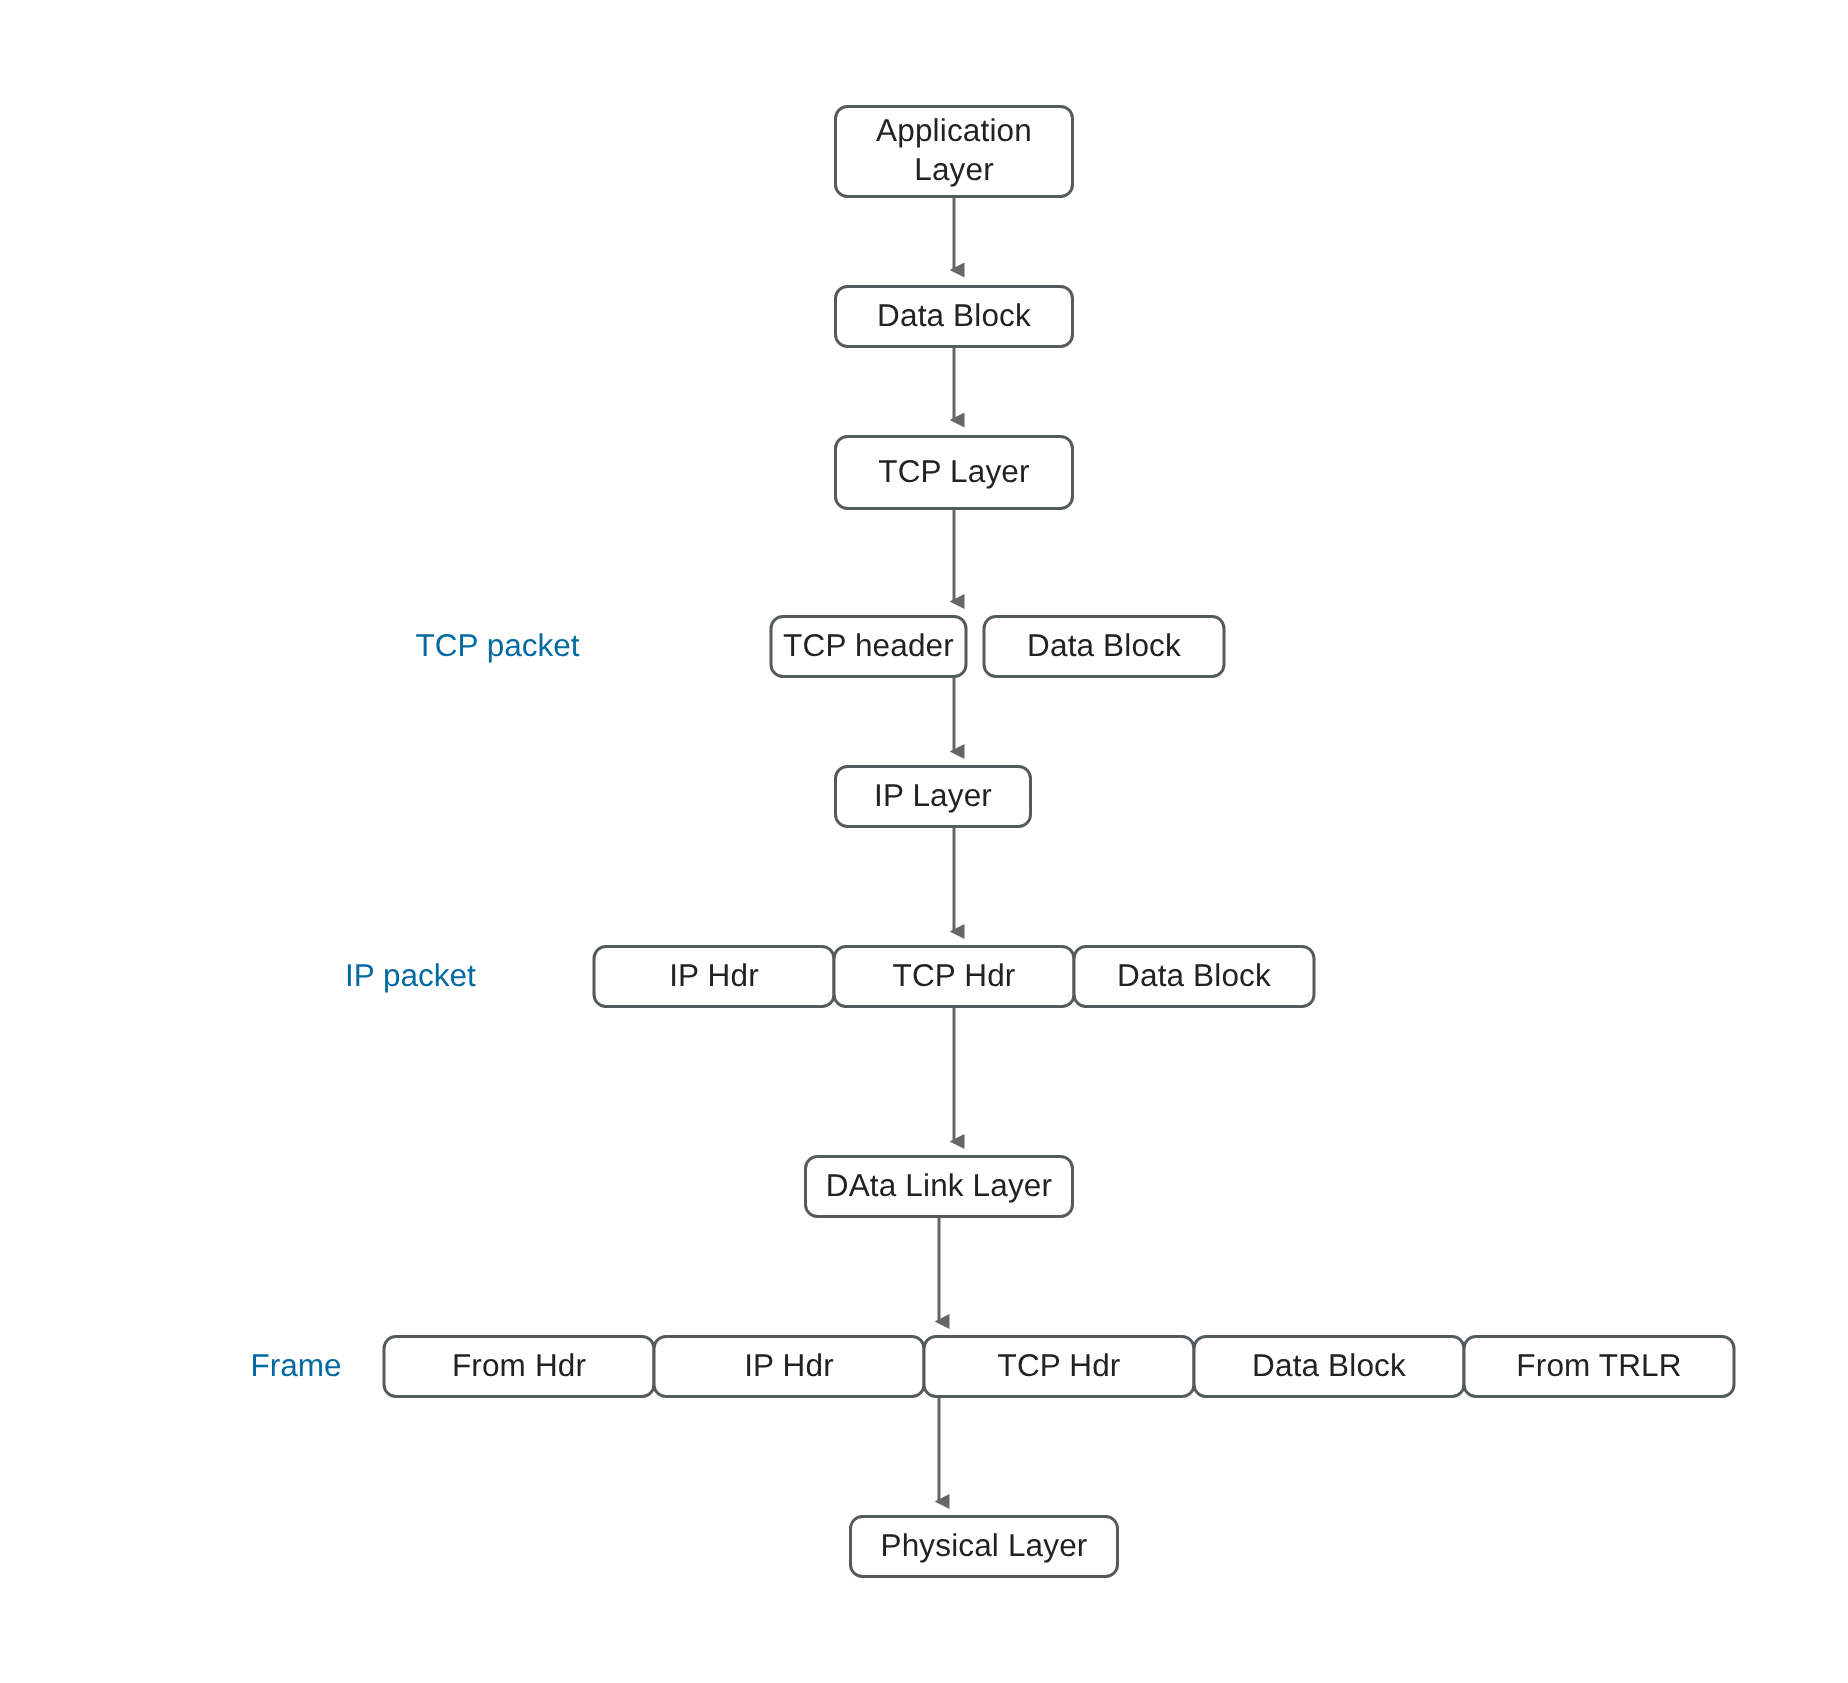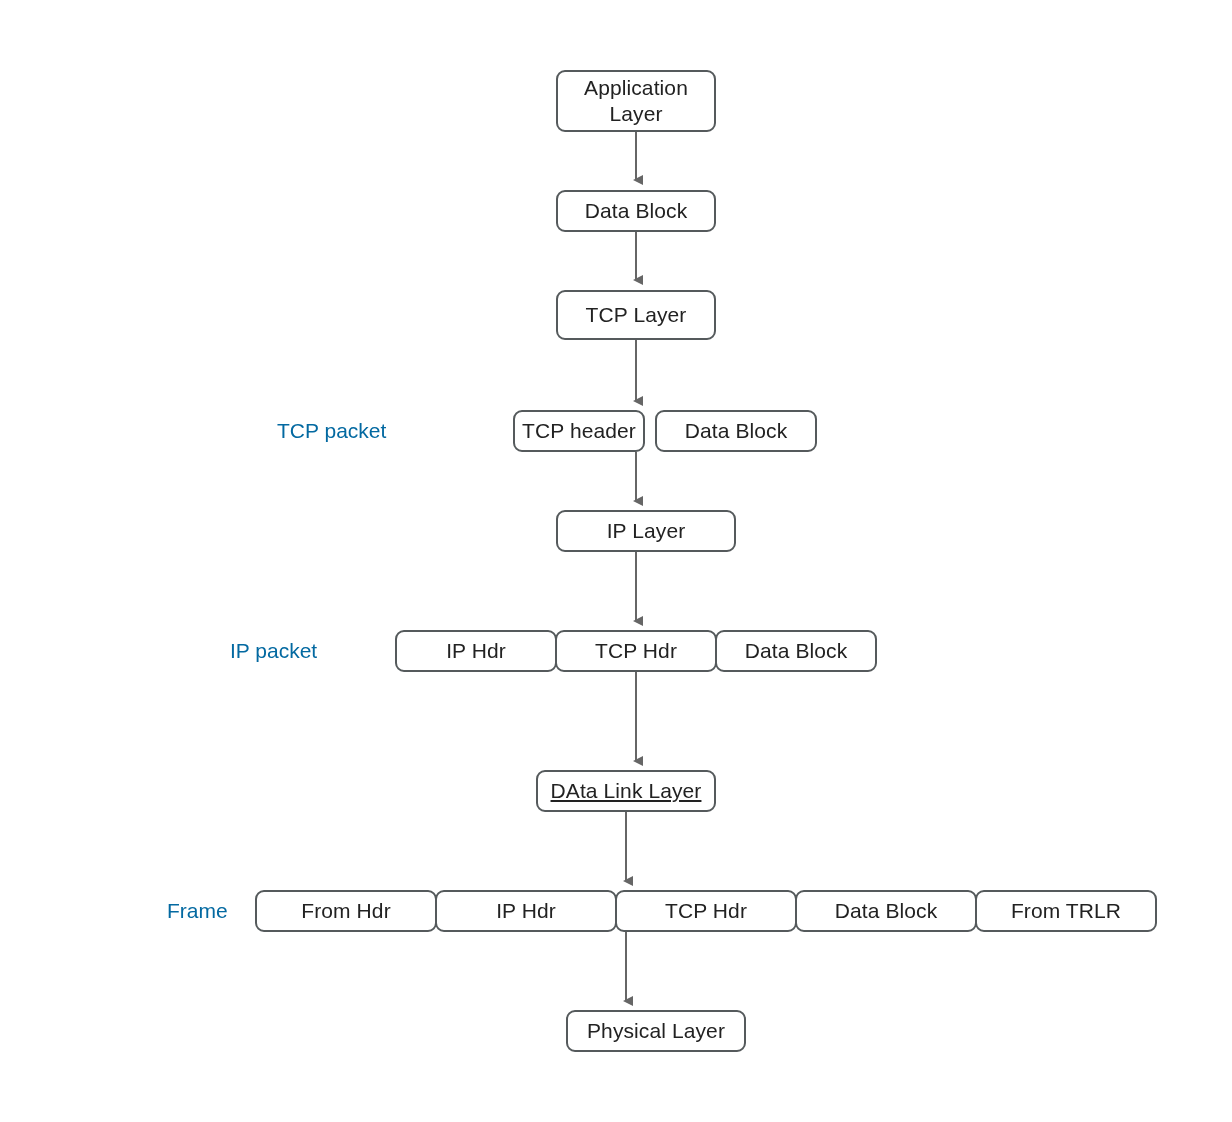--- a/index.html
+++ b/index.html
@@ -86,7 +86,7 @@
   <div class="box" style="left:495px; top:410px; width:132px; height:42px;margin-left:18px;">TCP header</div>
   <div class="box" style="left:655px; top:410px; width:162px; height:42px;">Data Block</div>
 
-  <div class="box" style="left:556px; top:510px; width:180px; height:42px;">IP Layer</div>
+  <div class="box" style="left:556px; top:510px; width:132px; height:42px;">IP Layer</div>
 
   <div class="row-label" style="left:230px; top:639px;">IP packet</div>
 

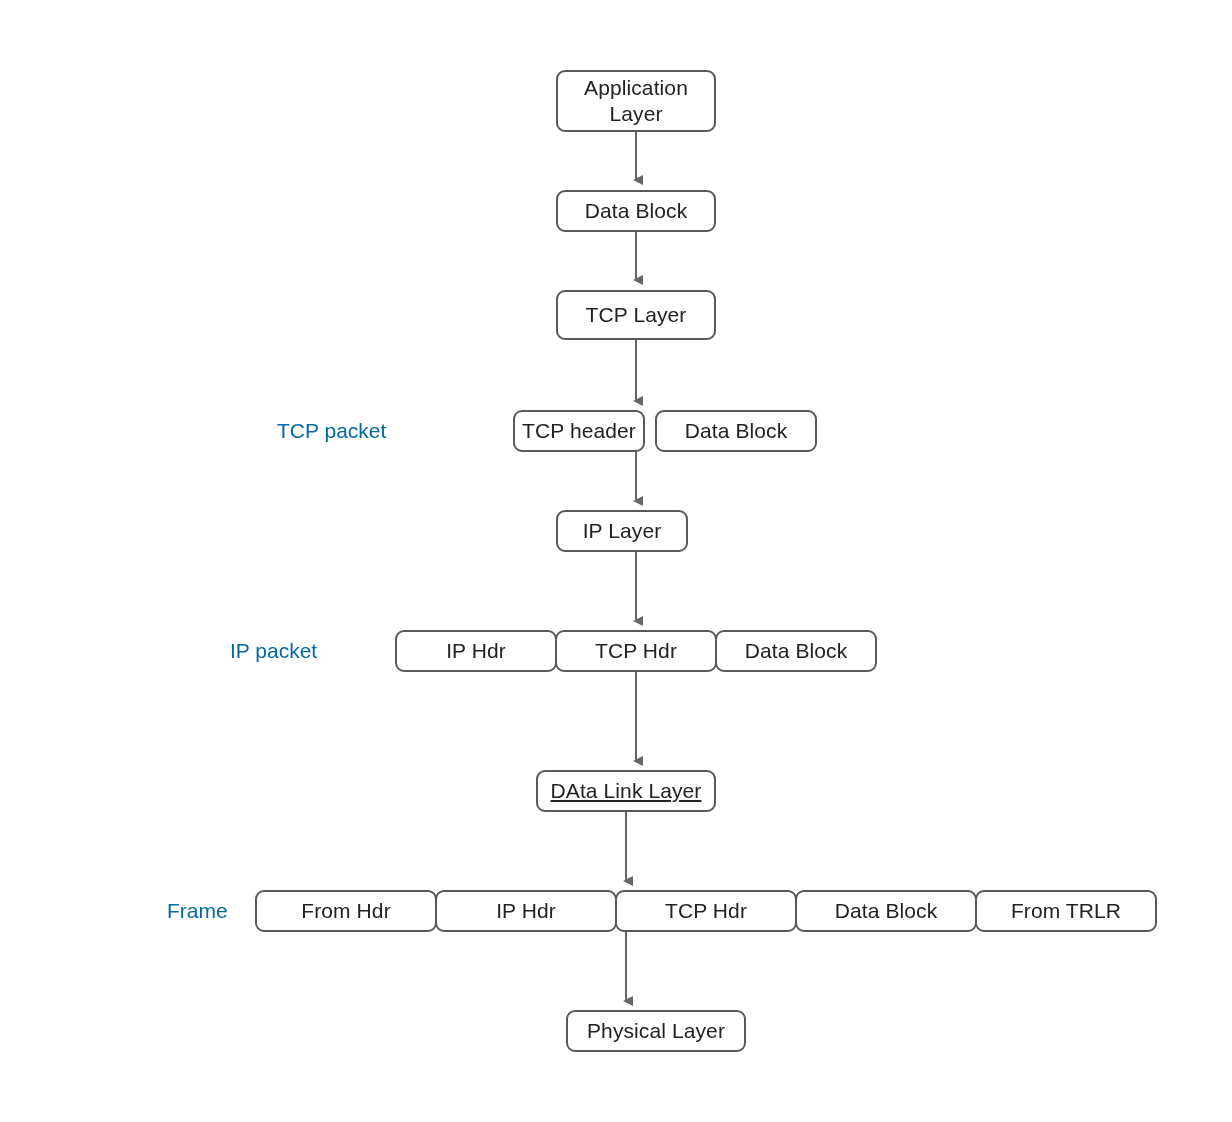--- a/index.html
+++ b/index.html
@@ -94,7 +94,7 @@
   <div class="box" style="left:555px; top:630px; width:162px; height:42px;">TCP Hdr</div>
   <div class="box" style="left:715px; top:630px; width:162px; height:42px;">Data Block</div>
 
-  <div class="box" style="left:536px; top:770px; width:180px; height:42px;text-decoration:underline;">DAta Link Layer</div>
+  <div class="box" style="left:536px; top:770px; width:180px; height:42px;">DAta Link Layer</div>
 
   <div class="row-label" style="left:167px; top:899px;">Frame</div>
 

